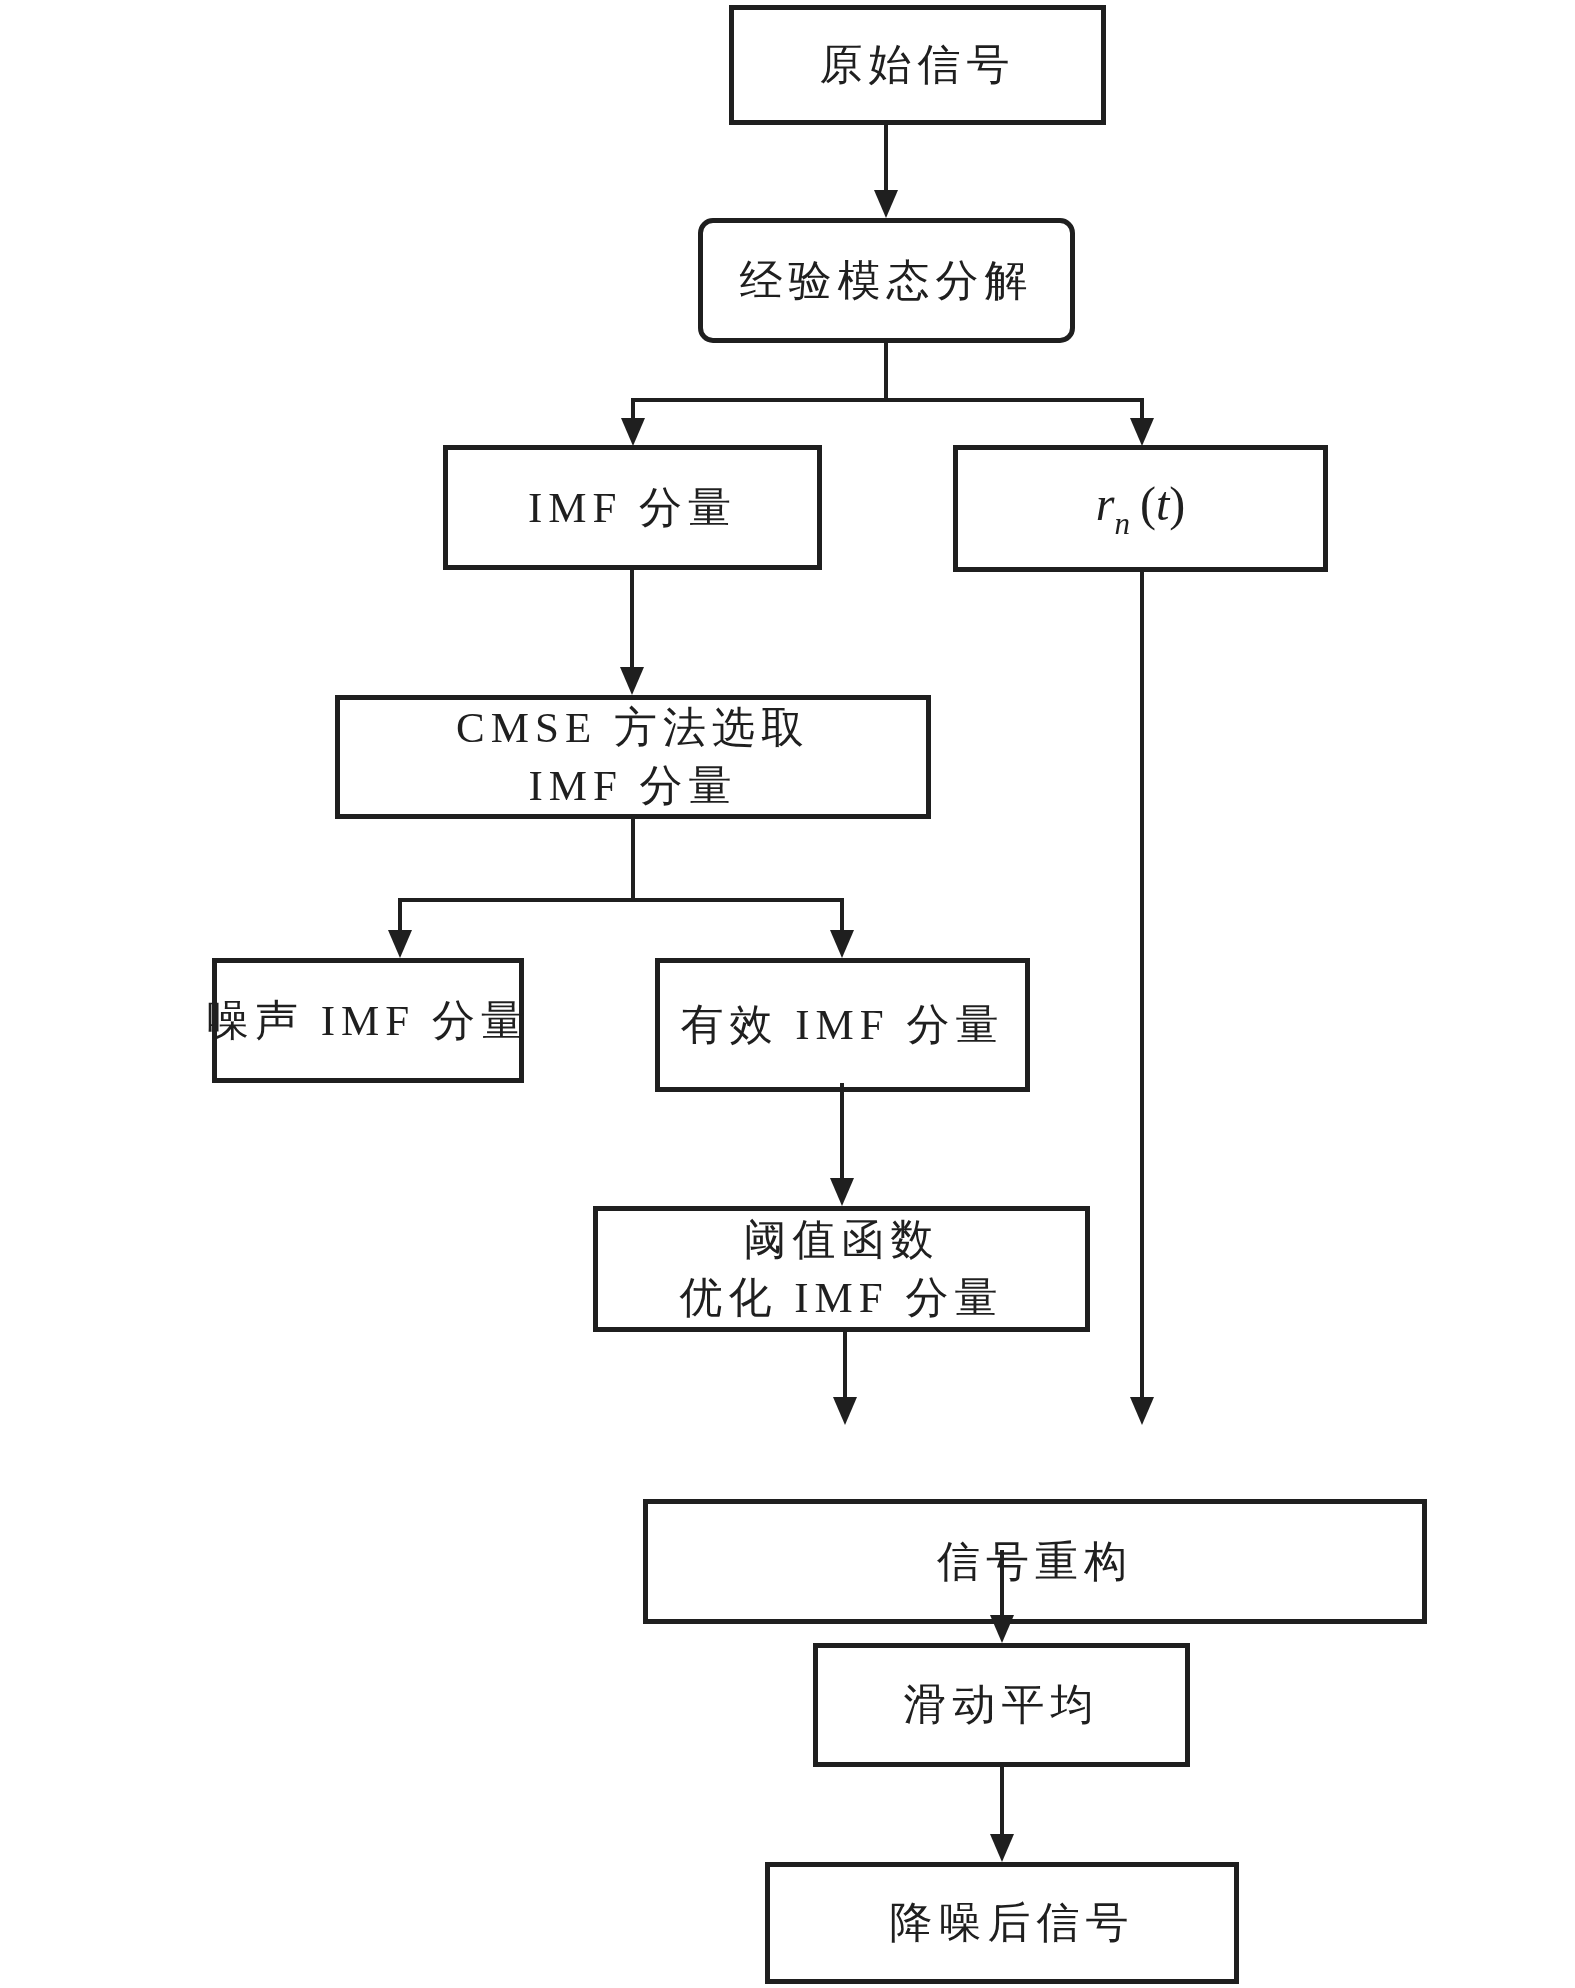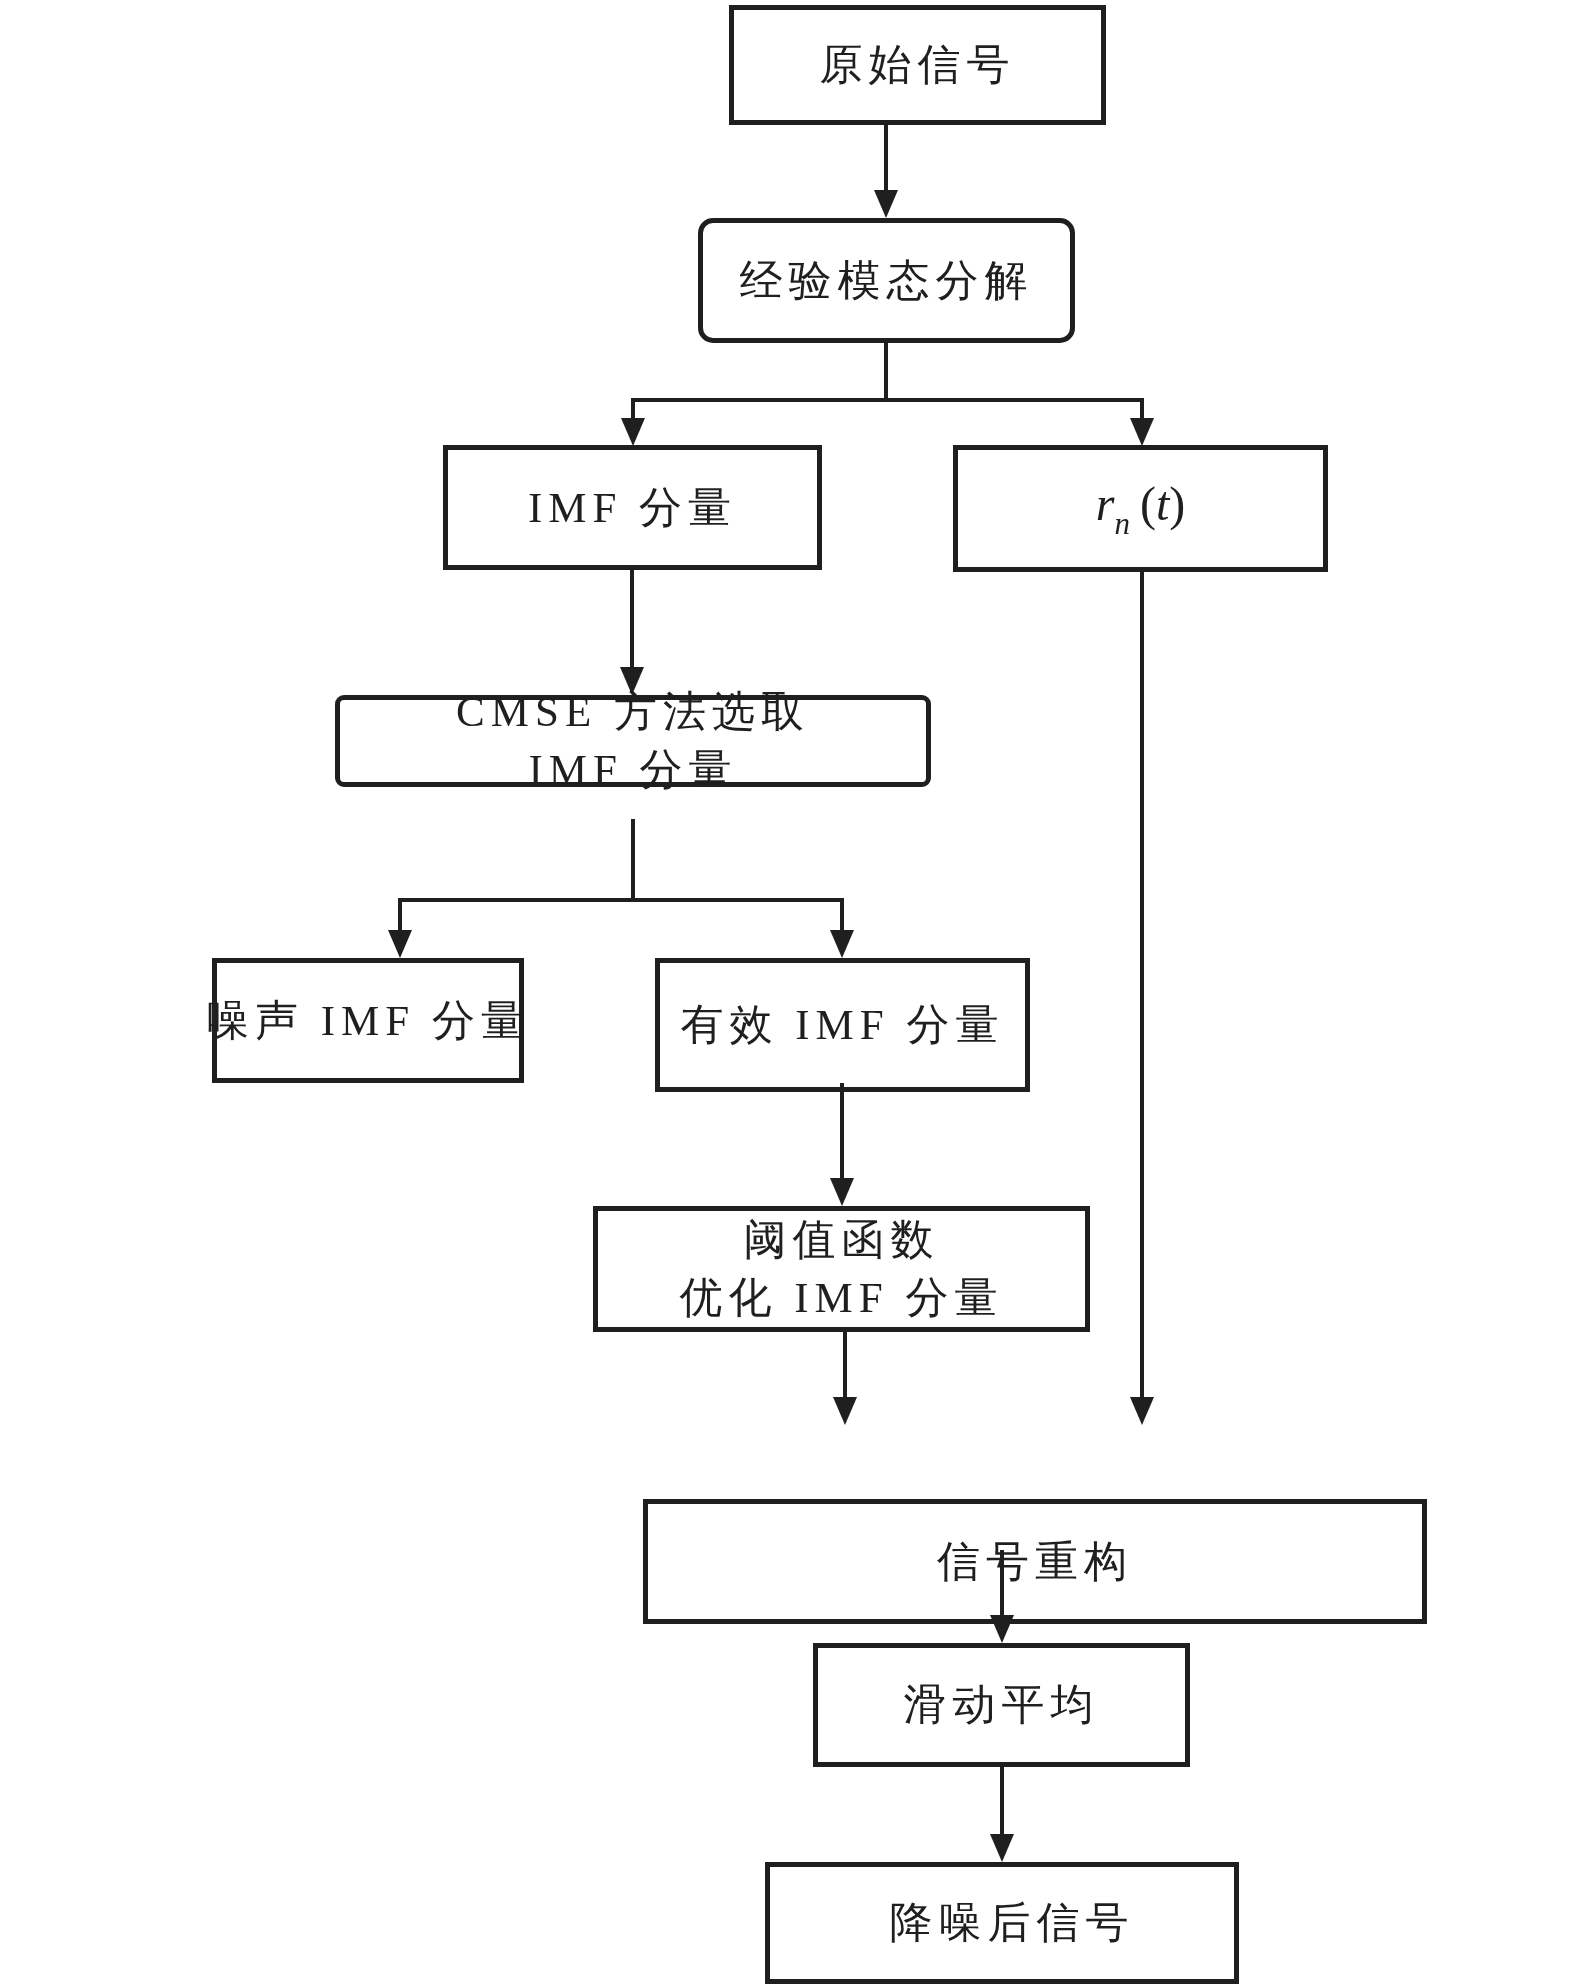--- a/index.html
+++ b/index.html
@@ -49,7 +49,7 @@
   #n-emd      {left:698px;top:218px;width:377px;height:125px;border-radius:15px;}
   #n-imf      {left:443px;top:445px;width:379px;height:125px;}
   #n-residual {left:953px;top:445px;width:375px;height:127px;}
-  #n-cmse     {left:335px;top:695px;width:596px;height:92px;border-radius:9px;}
+  #n-cmse     {left:335px;top:695px;width:596px;height:124px;}
   #n-noise    {left:212px;top:958px;width:312px;height:125px;}
   #n-valid    {left:655px;top:958px;width:375px;height:134px;}
   #n-threshold{left:593px;top:1206px;width:497px;height:126px;}

